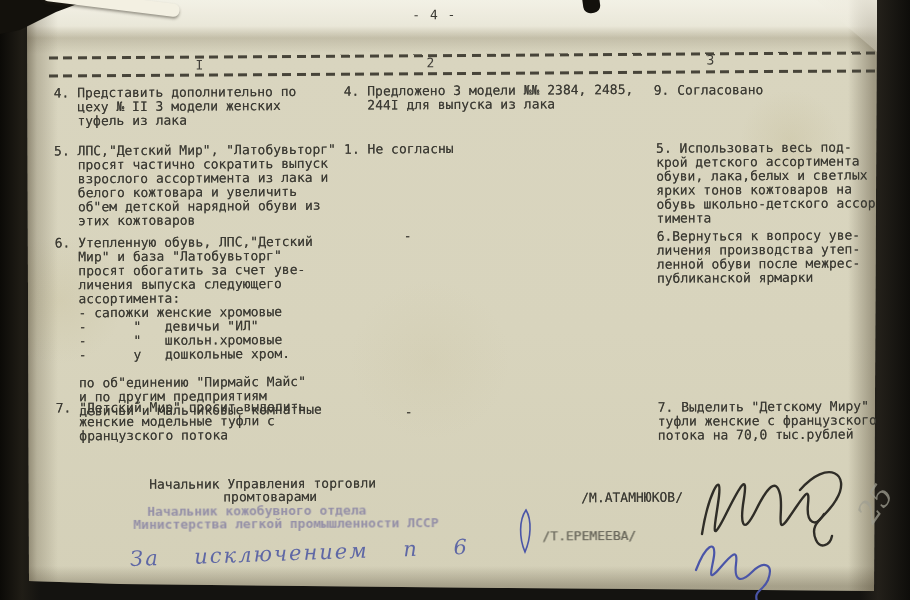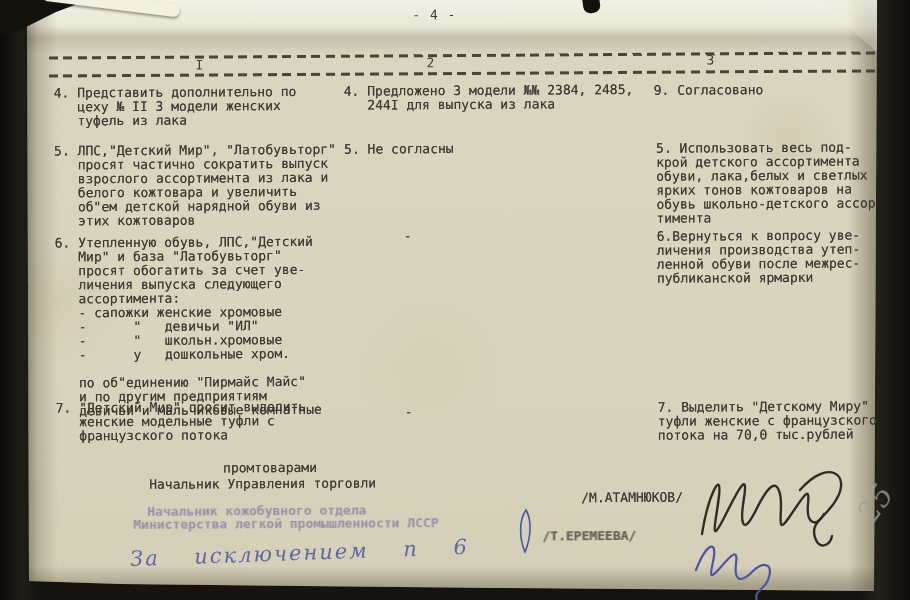--- a/index.html
+++ b/index.html
@@ -80,7 +80,7 @@
    белого кожтовара и увеличить
    об"ем детской нарядной обуви из
    этих кожтоваров</div>
-    <div class="cell" style="left:345px;top:142px;">5. Не согласны</div>
+    <div class="cell" style="left:345px;top:142px;">1. Не согласны</div>
     <div class="cell" style="left:657px;top:143px;">5. Использовать весь под-
 крой детского ассортимента
 обуви, лака,белых и светлых

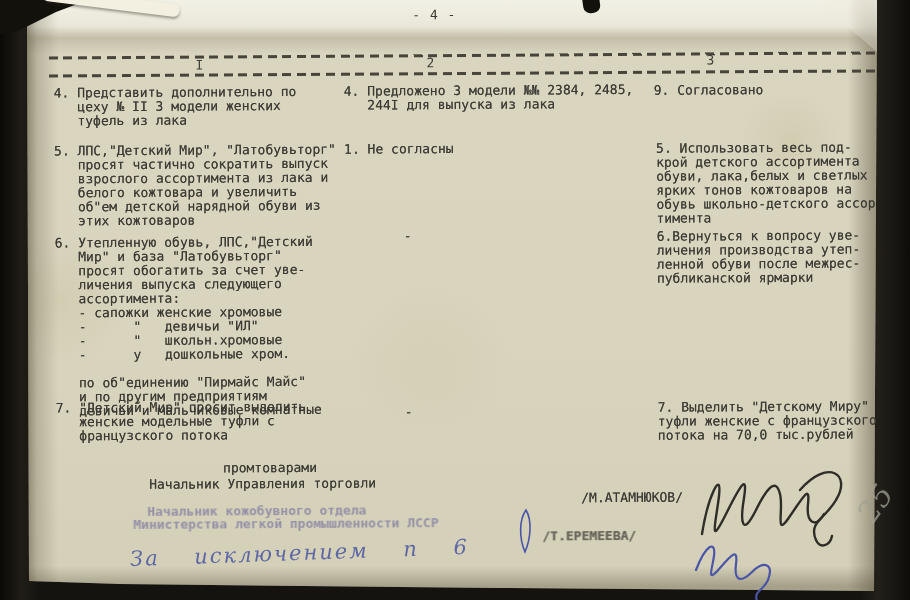--- a/index.html
+++ b/index.html
@@ -116,7 +116,7 @@
 потока на 70,0 тыс.рублей</div>
 
     <div class="cell" style="left:148px;top:476px;">Начальник Управления торговли</div>
-    <div class="cell" style="left:222px;top:460px;">промтоварами</div>
+    <div class="cell" style="left:222px;top:489px;">промтоварами</div>
     <div class="stamp" style="left:146px;top:503px;">Начальник кожобувного отдела</div>
     <div class="stamp" style="left:132px;top:516px;">Министерства легкой промышленности ЛССР</div>
     <div class="cell" style="left:580px;top:492px;">/М.АТАМНЮКОВ/</div>

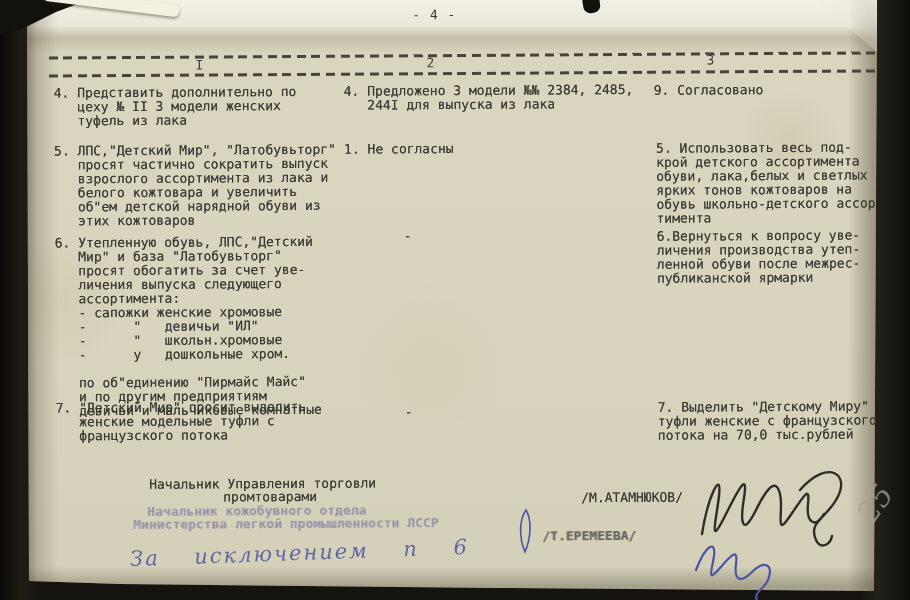--- a/index.html
+++ b/index.html
@@ -38,7 +38,7 @@
   .pagenum{position:absolute;left:414px;top:7px;font-size:13px;letter-spacing:1px;color:#3b3a33;}
   .stamp{position:absolute;white-space:pre;font-size:13px;line-height:14px;font-weight:bold;
         color:#8f8aa6;opacity:.92;filter:blur(.4px);}
-  .faded{opacity:.72;filter:blur(.3px);font-weight:bold;}
+  .faded{opacity:.72;filter:blur(.3px);}
   .ink{position:absolute;}
   .note-blue{position:absolute;left:130px;top:541px;font-family:"DejaVu Serif","Liberation Serif",serif;
         font-style:italic;font-size:21px;color:#4a55a2;transform:rotate(-2deg);

